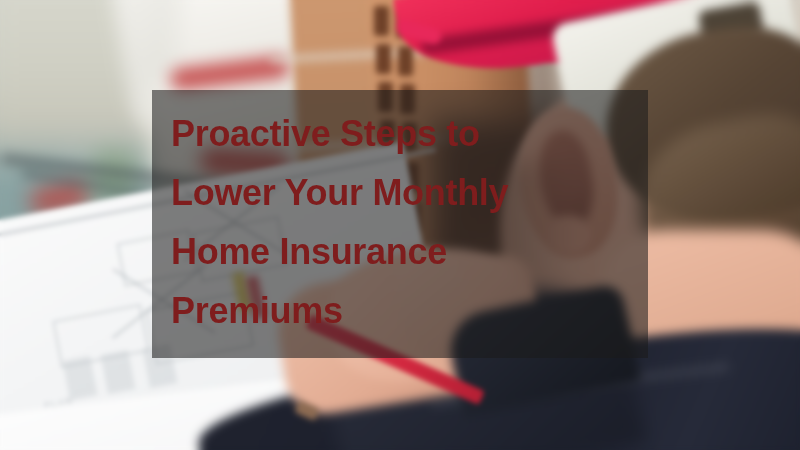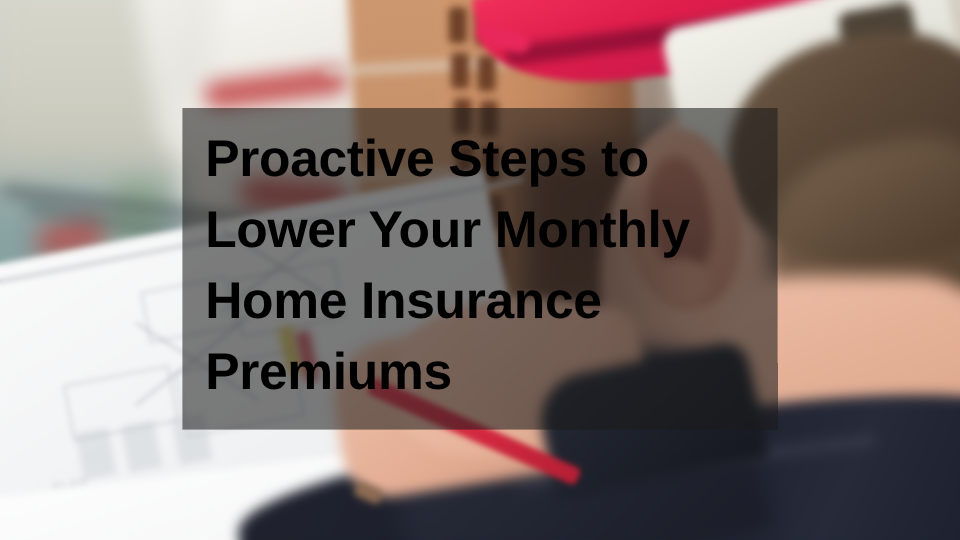--- a/index.html
+++ b/index.html
@@ -433,10 +433,10 @@
   }
   .title-text {
     margin: 0;
-    color: #000000;
+    color: #7f1d1d;
     font-family: "Liberation Sans", sans-serif;
     font-weight: bold;
-    font-size: 43px;
+    font-size: 36px;
     line-height: 59px;
     letter-spacing: -0.3px;
     white-space: pre-line;

